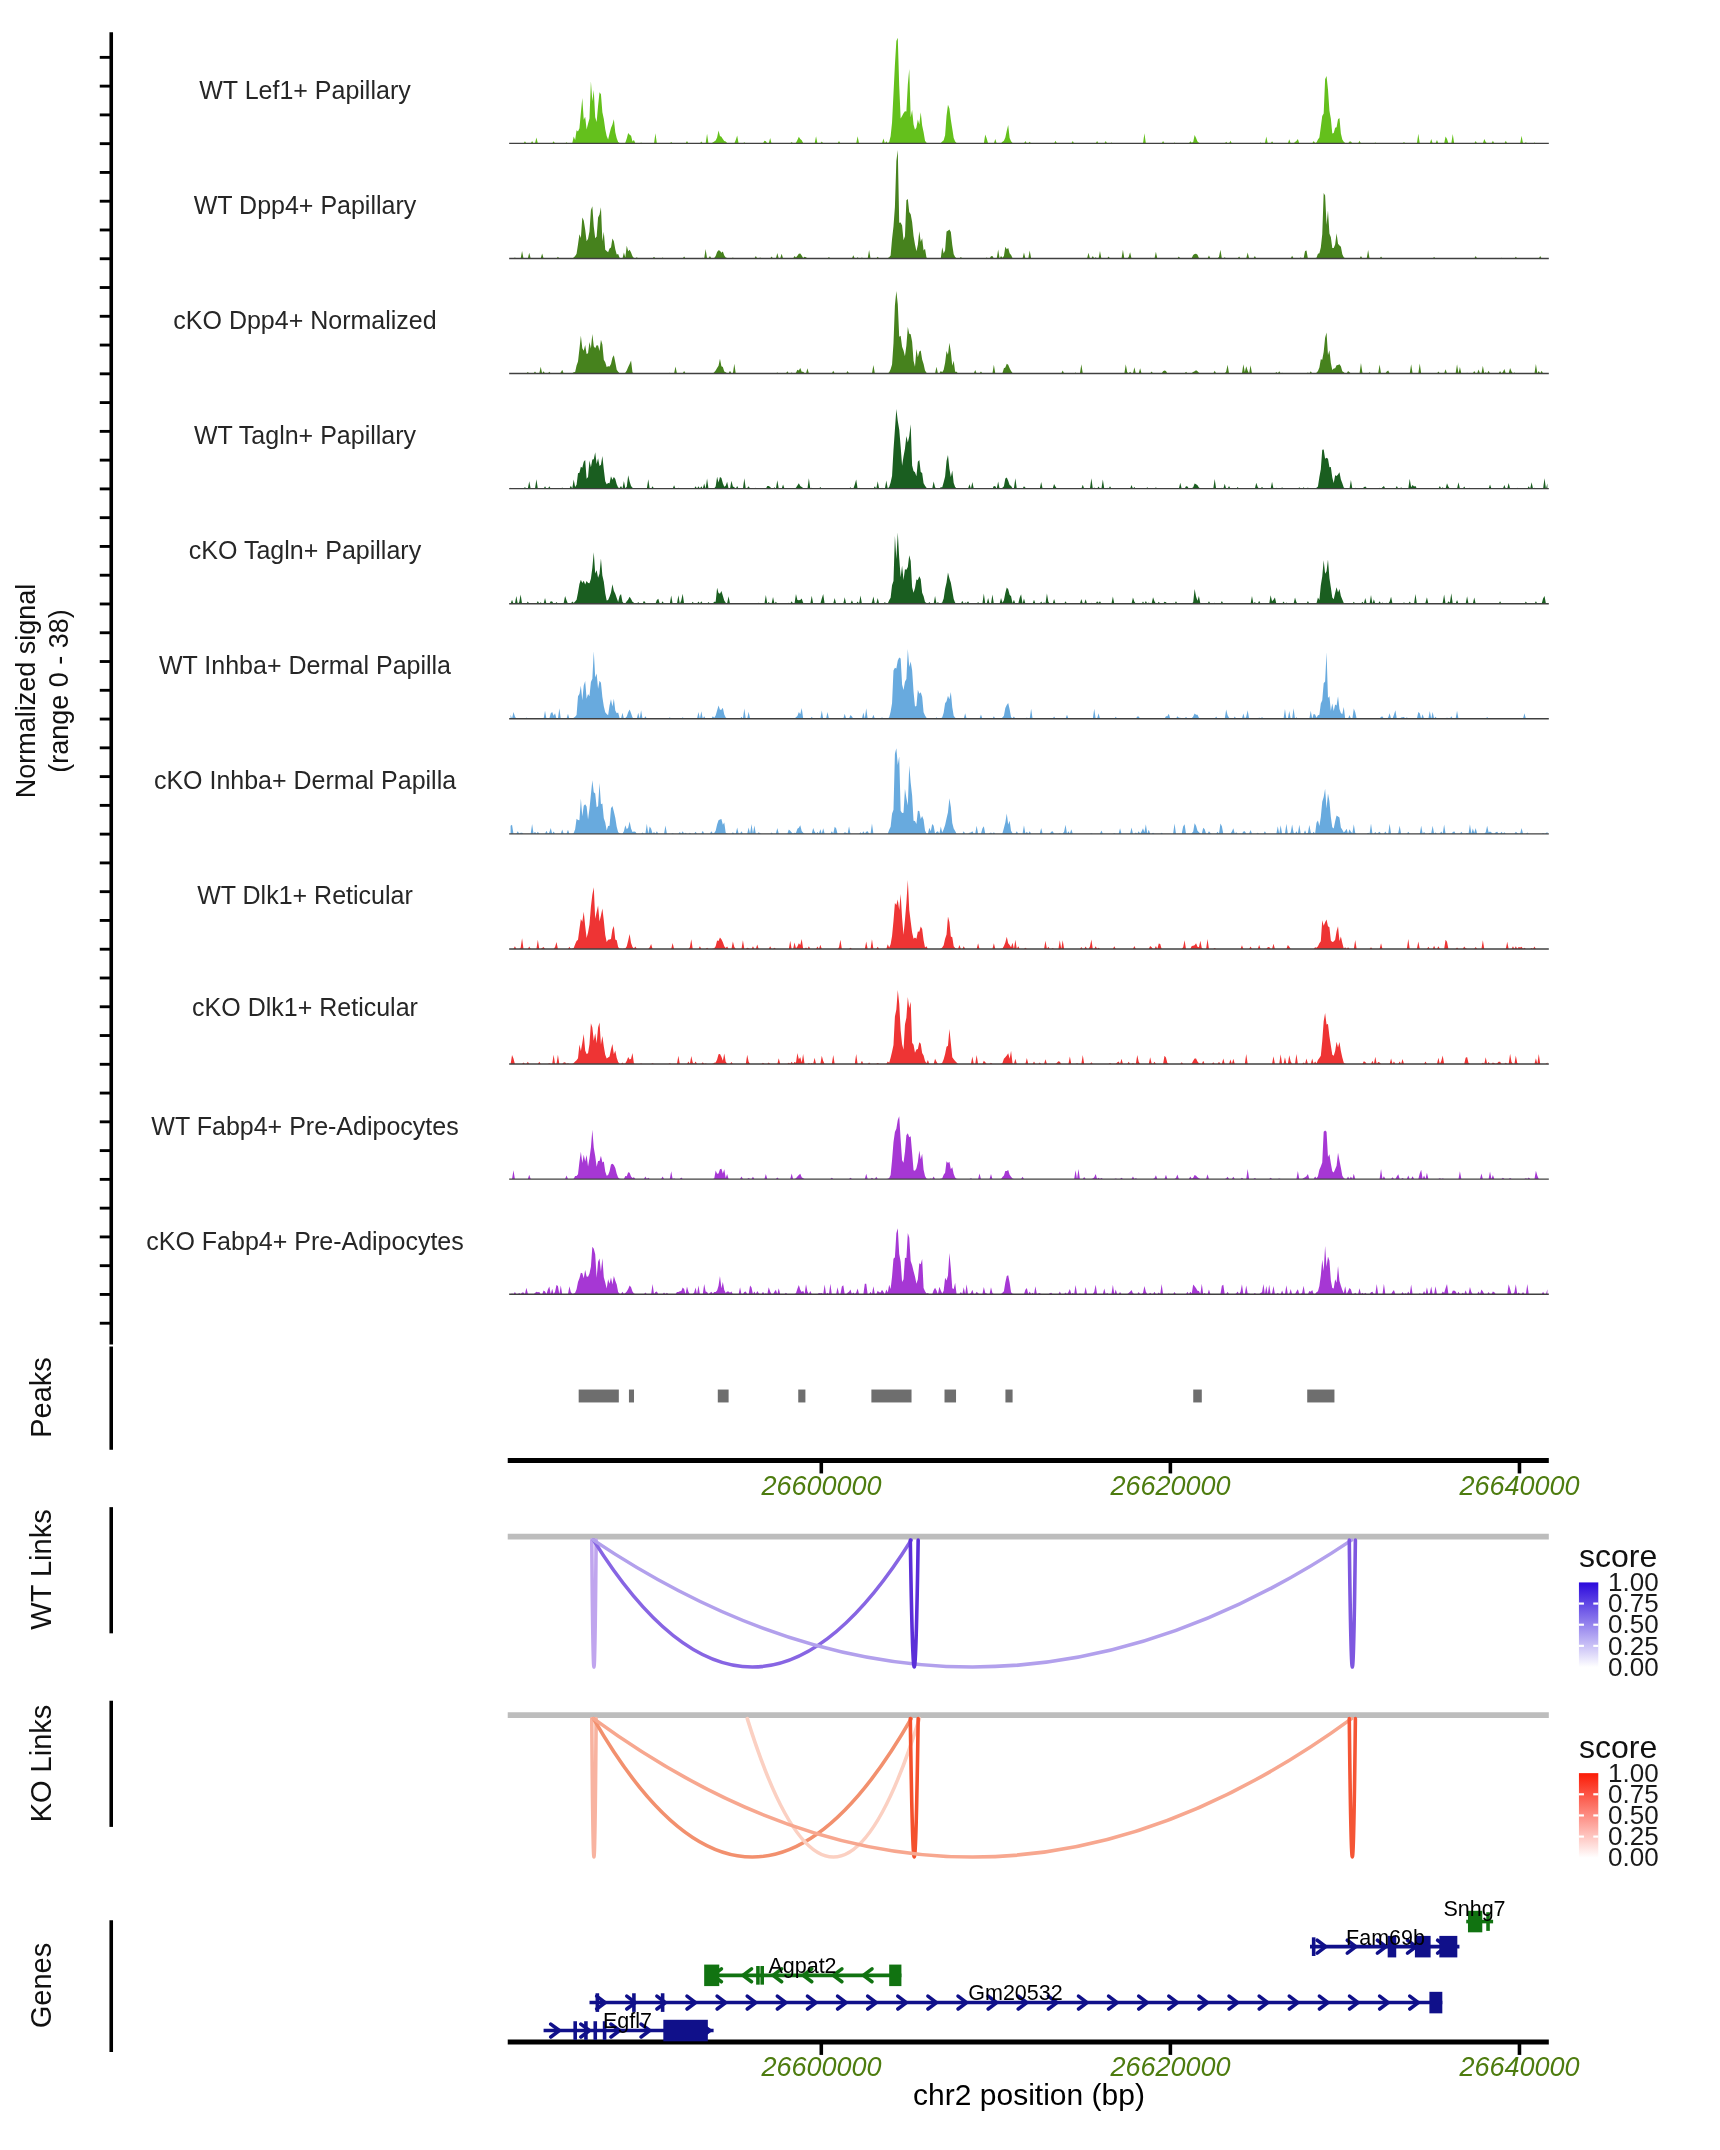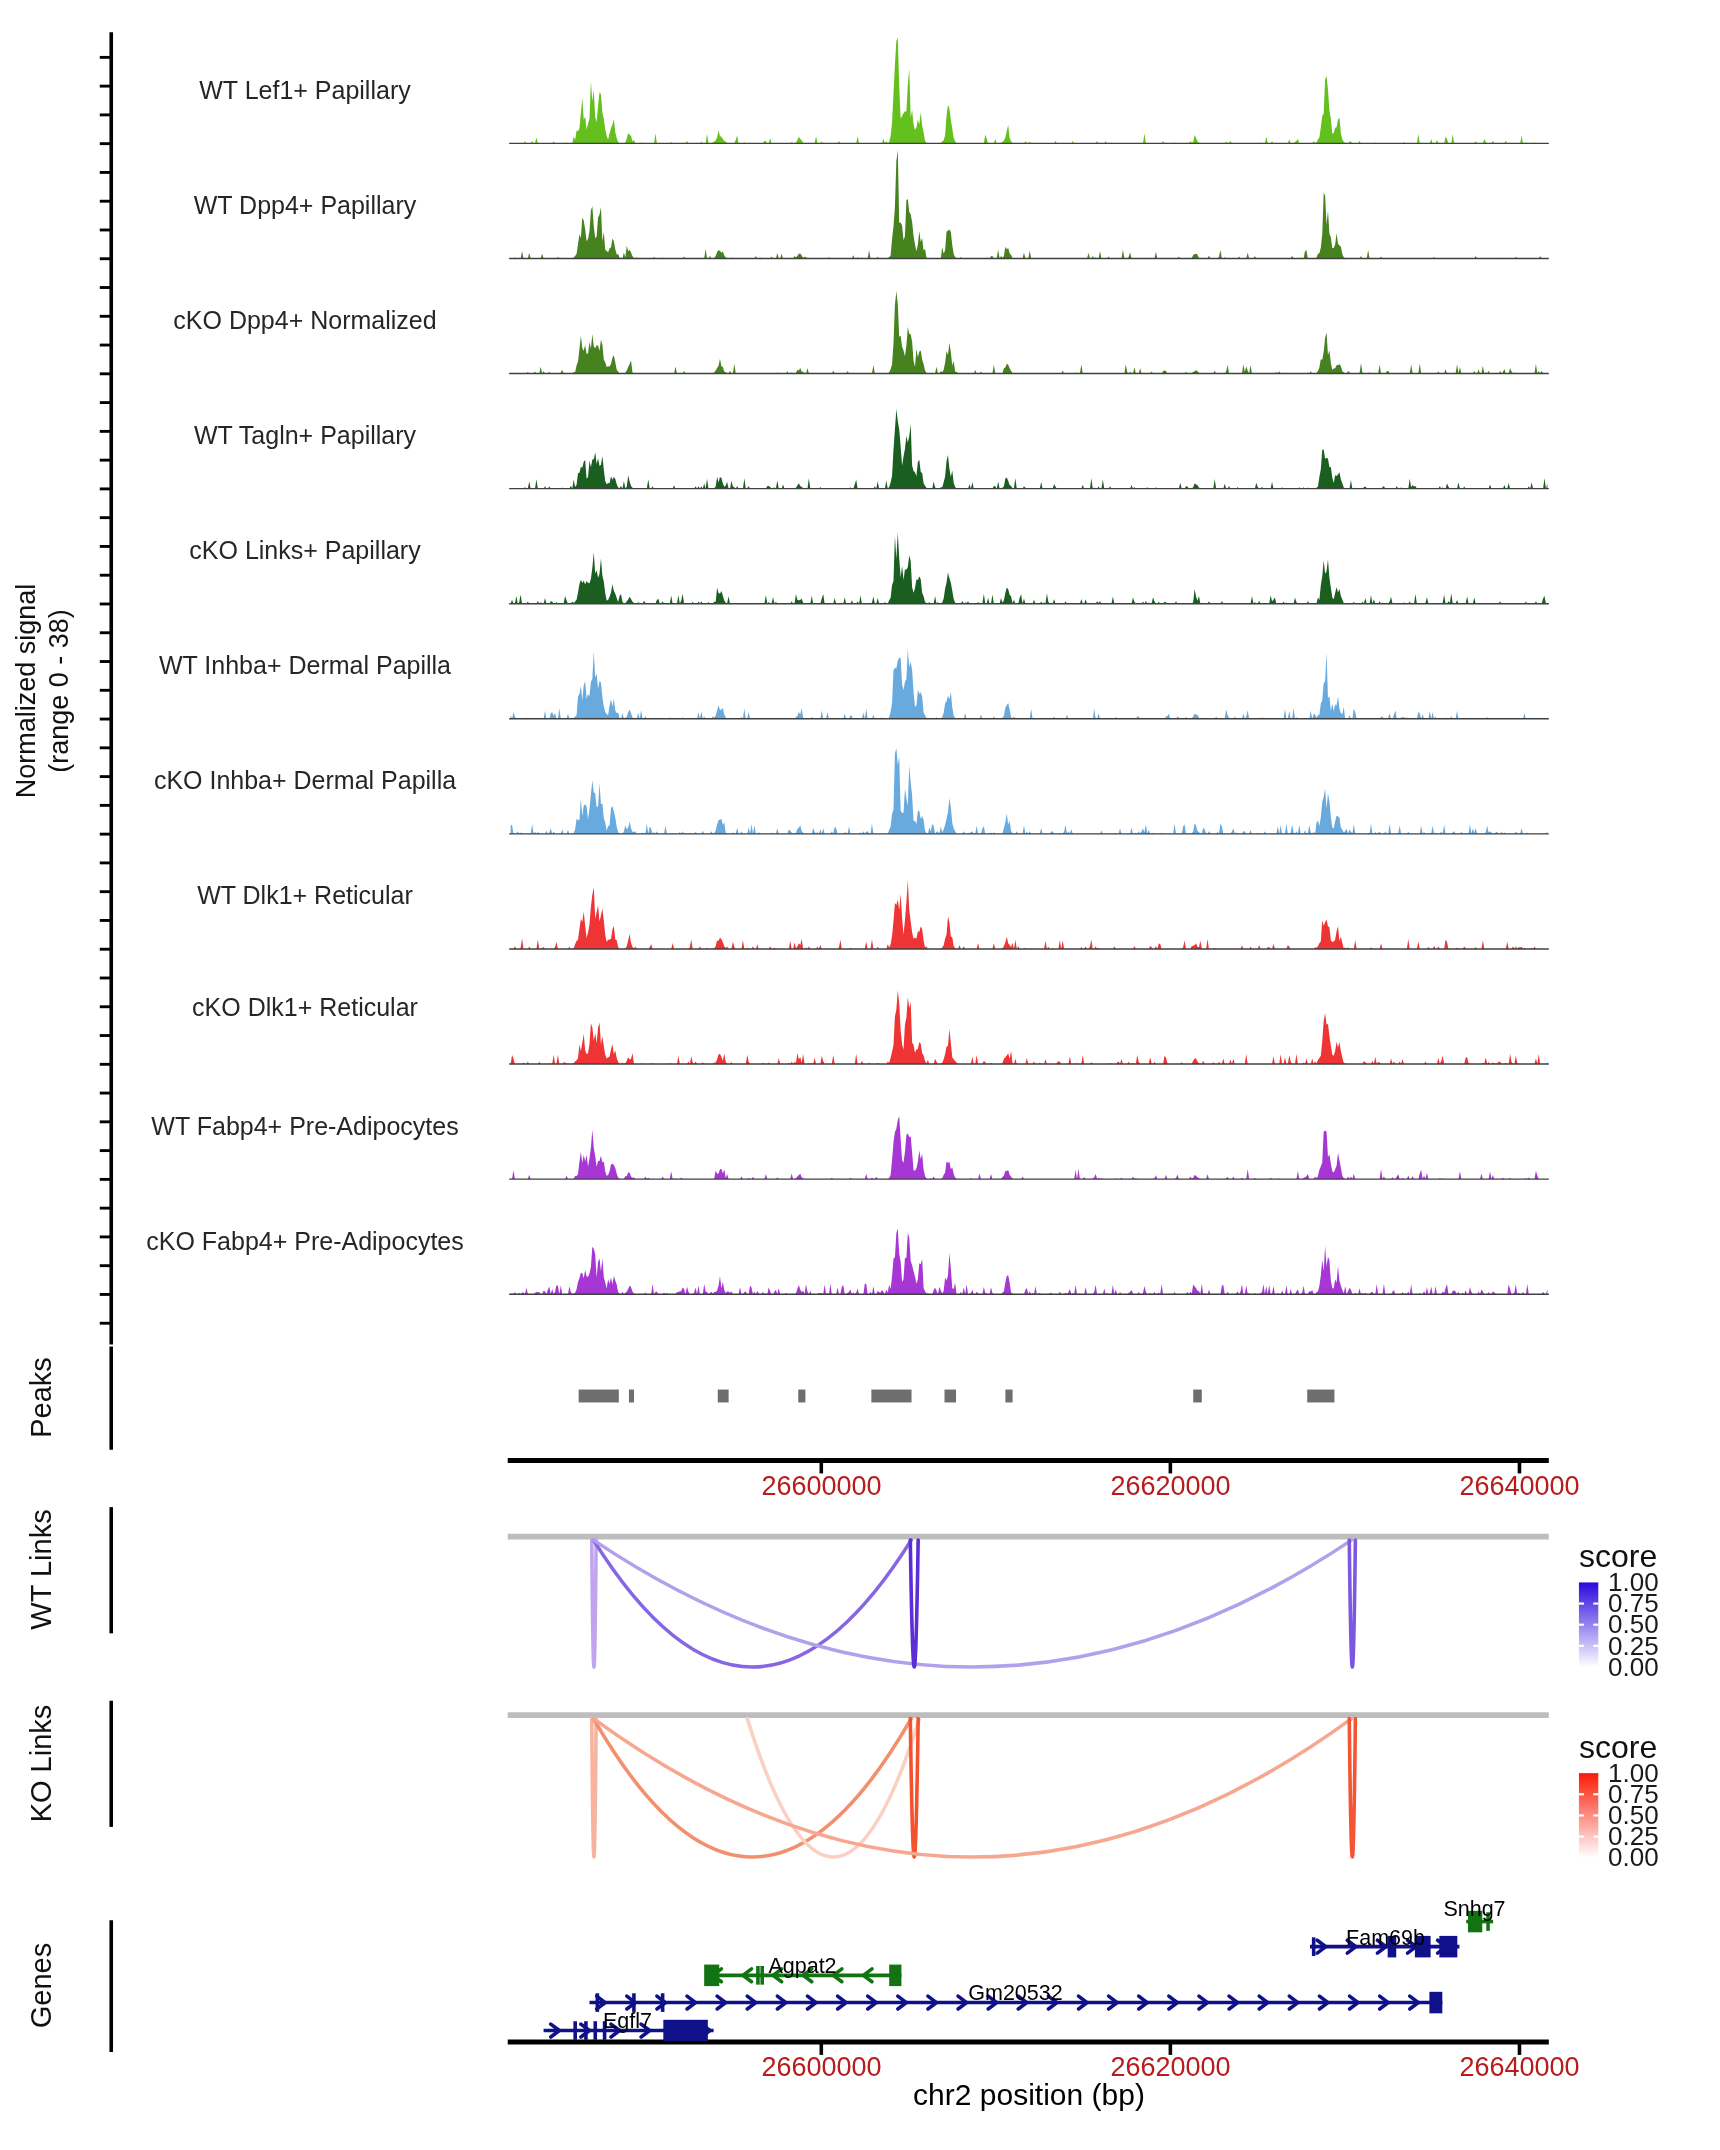--- a/index.html
+++ b/index.html
@@ -252,7 +252,7 @@
   <div class="abs track-label" style="top: 191px;">WT Dpp4+ Papillary</div>
   <div class="abs track-label" style="top: 306px;">cKO Dpp4+ Normalized</div>
   <div class="abs track-label" style="top: 421px;">WT Tagln+ Papillary</div>
-  <div class="abs track-label" style="top: 536px;">cKO Links+ Papillary</div>
+  <div class="abs track-label" style="top: 536px;">cKO Tagln+ Papillary</div>
   <div class="abs track-label" style="top: 651px;">WT Inhba+ Dermal Papilla</div>
   <div class="abs track-label" style="top: 766px;">cKO Inhba+ Dermal Papilla</div>
   <div class="abs track-label" style="top: 881px;">WT Dlk1+ Reticular</div>

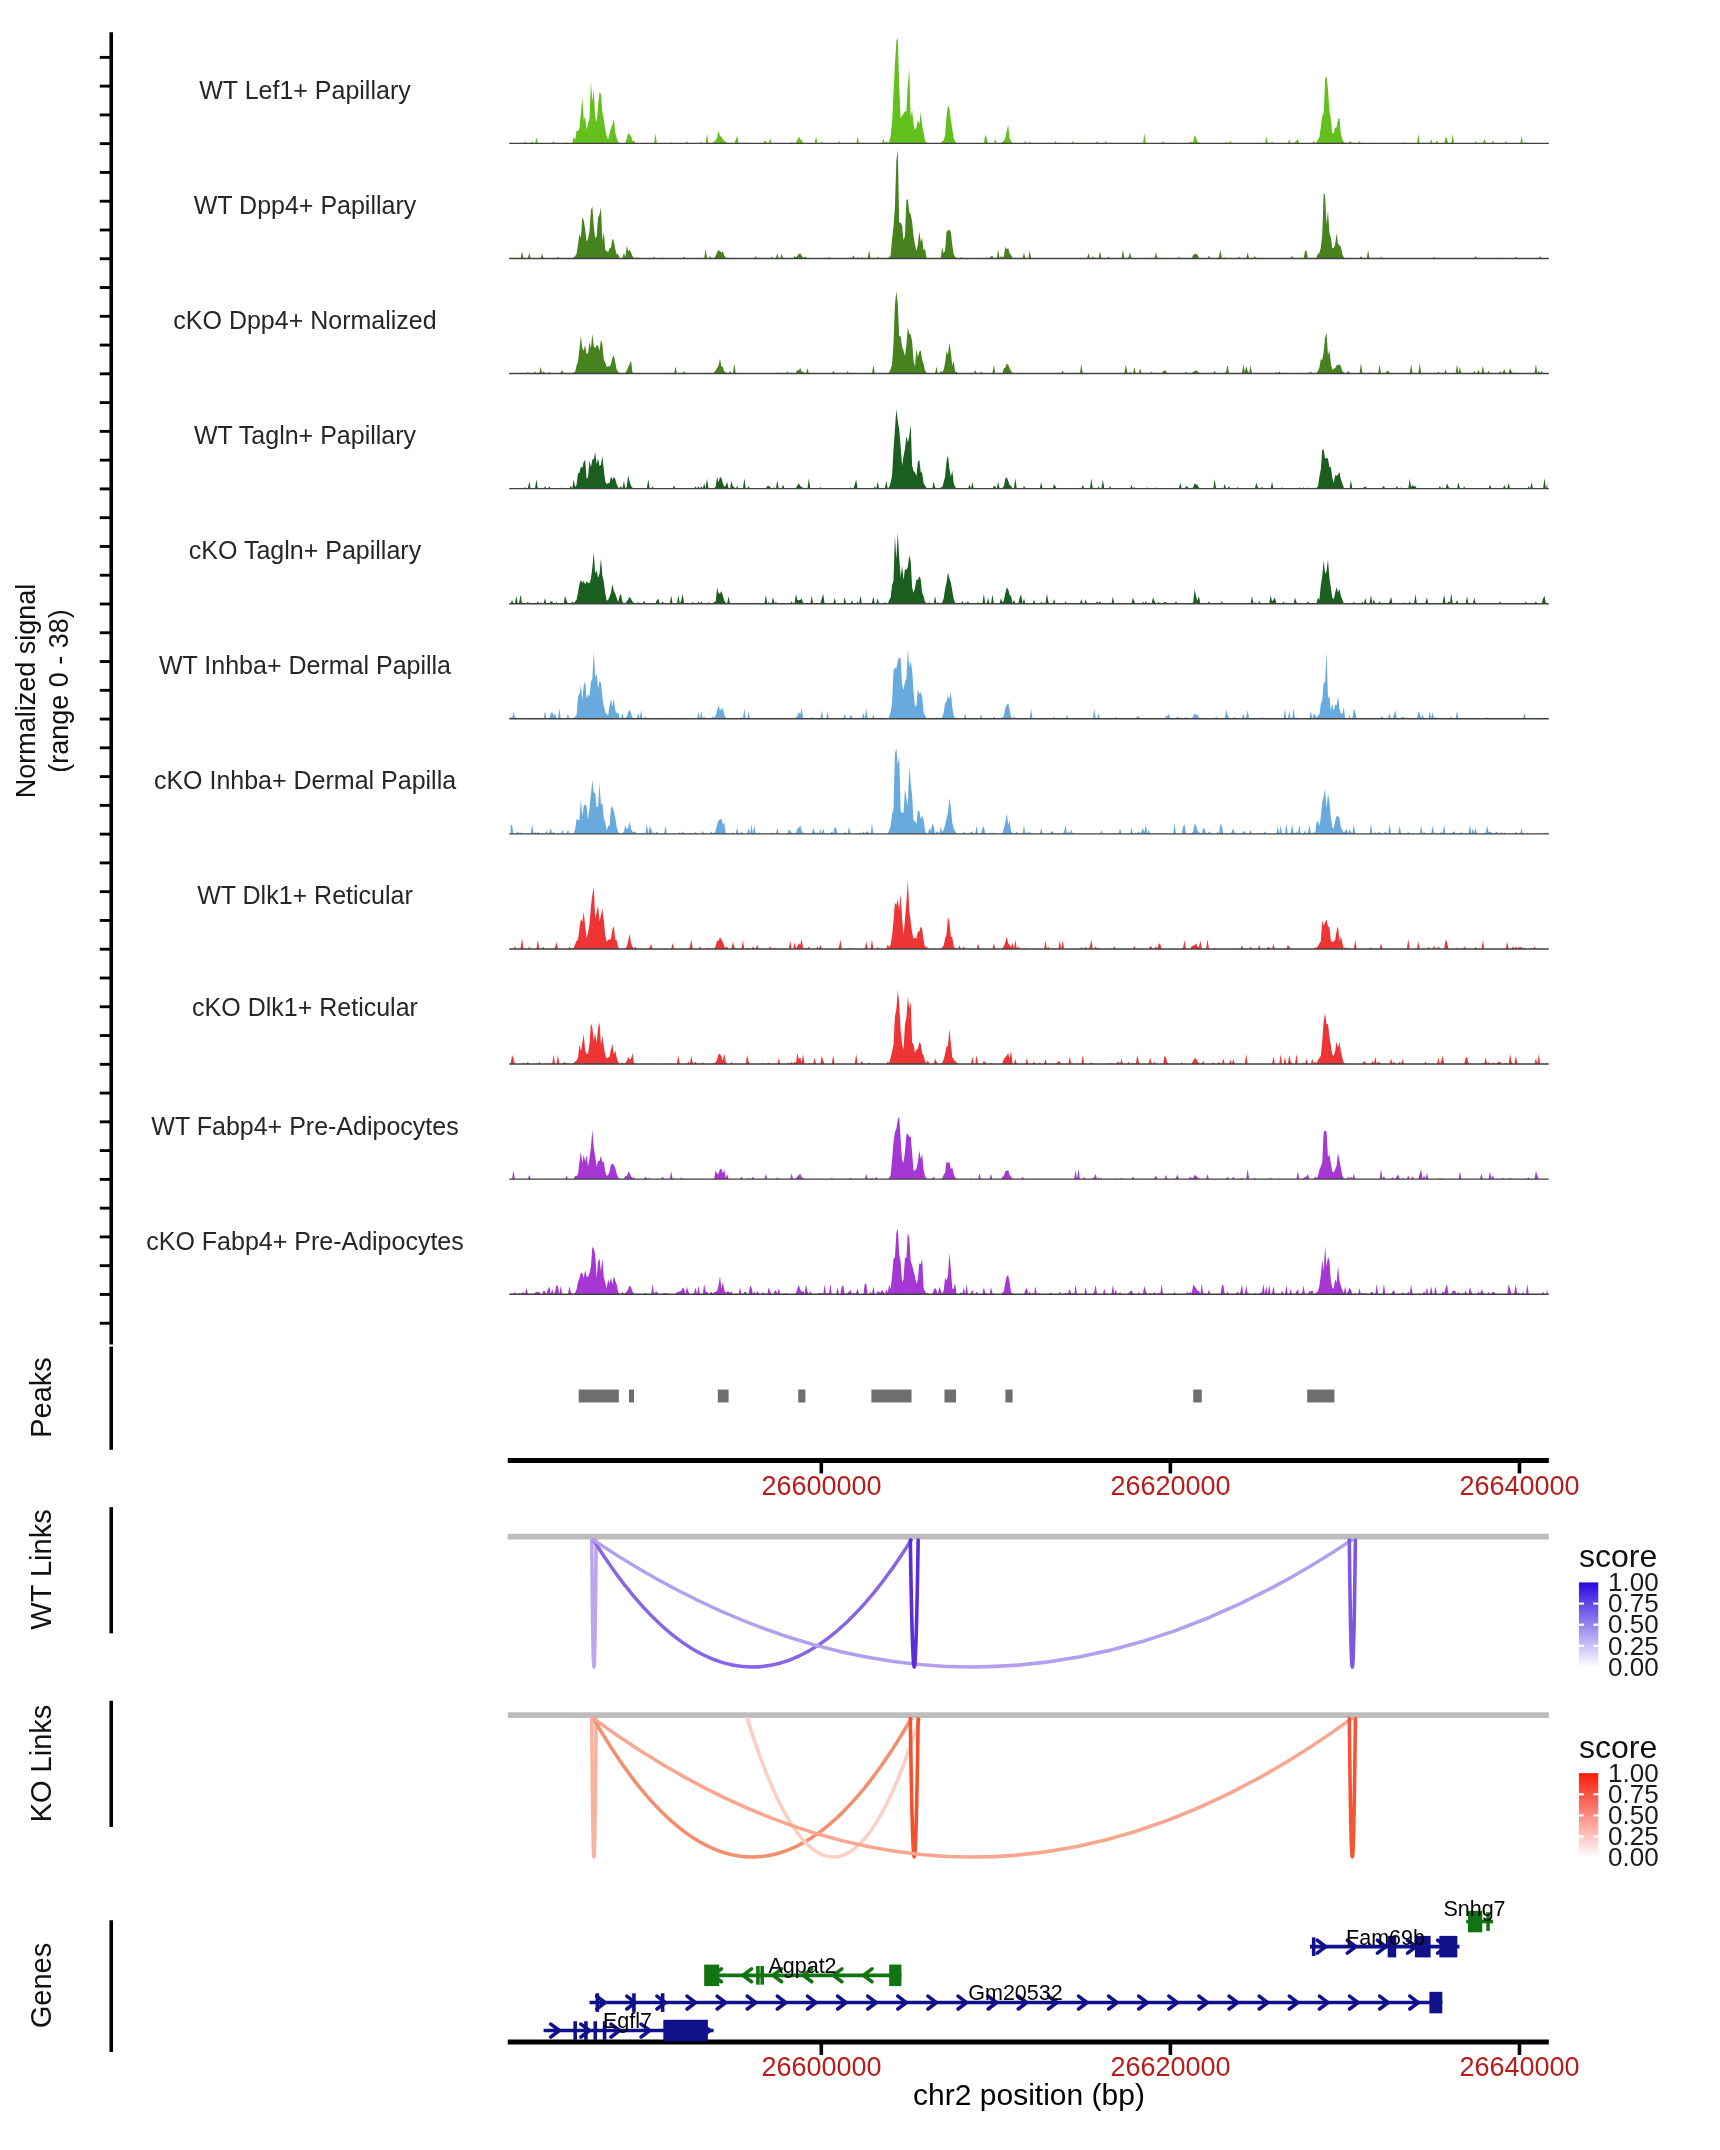--- a/index.html
+++ b/index.html
@@ -12,7 +12,7 @@
   .seclab{width:244px;height:37px;display:flex;align-items:center;justify-content:center;
           font-size:29px;color:#111;transform:rotate(-90deg);}
   .track-label{left:100px;width:410px;height:34px;text-align:center;font-size:25px;color:#262626;}
-  .axis-tick{width:215px;text-align:center;font-size:27px;color:#b91c1c;}
+  .axis-tick{width:215px;text-align:center;font-size:27px;color:#4d7c0f;font-style:italic;}
   .legend-title{width:143px;font-size:32px;color:#111;text-align:left;}
   .legend-tick{width:100px;font-size:26px;color:#1a1a1a;text-align:left;}
   .gene-label{width:301px;text-align:center;font-size:21.5px;color:#000;}

